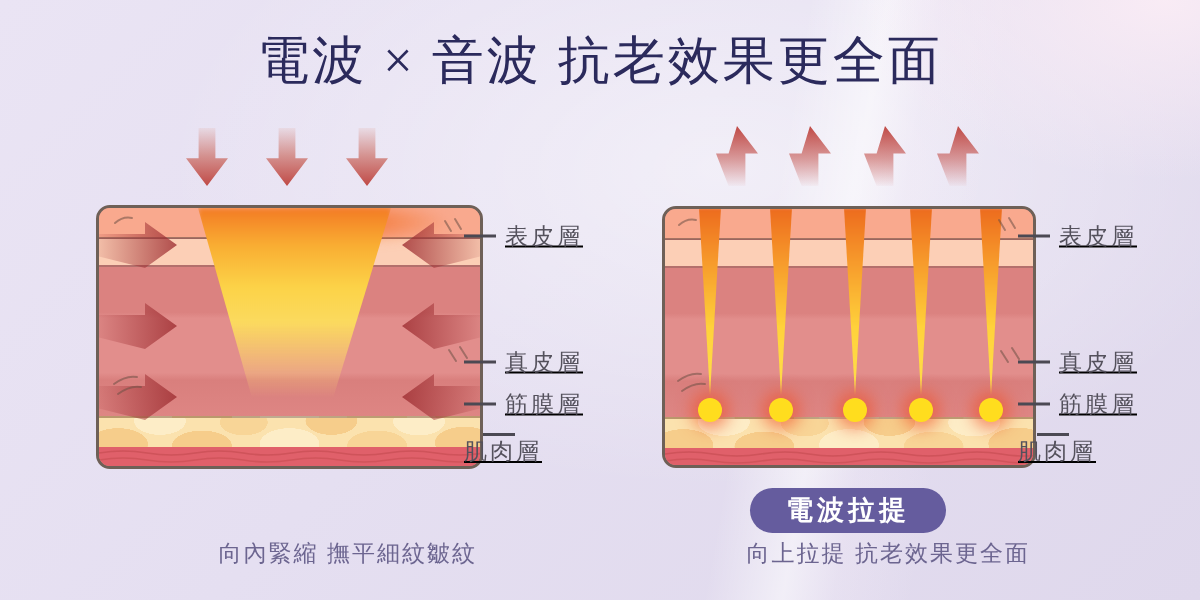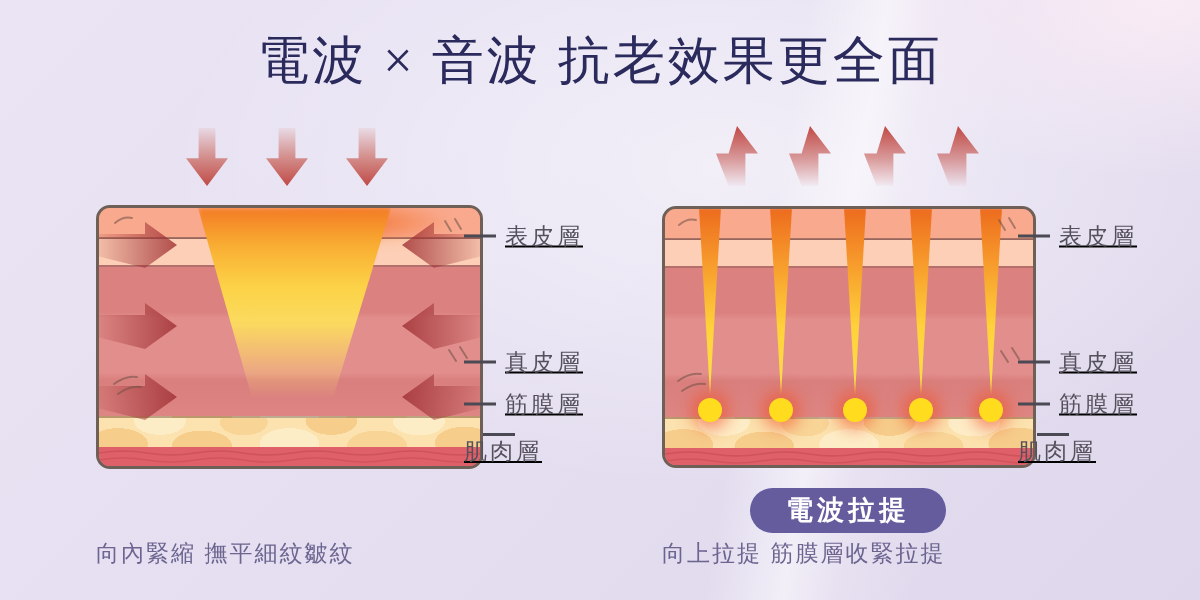--- a/index.html
+++ b/index.html
@@ -85,7 +85,7 @@
     background:#655C9E;color:#FFFFFF;text-align:center;font-weight:700;font-size:27px;letter-spacing:4px;}
   .badge.bleft{left:201px;width:186px;}
   .badge.bright{left:750px;width:196px;}
-  .caption{position:absolute;top:538px;font-size:23px;color:#6C6590;letter-spacing:2px;text-align:left;white-space:nowrap;}
+  .caption{position:absolute;top:538px;font-size:23px;color:#6C6590;letter-spacing:2px;text-align:right;white-space:nowrap;}
   .caption.cleft{left:96px;width:381px;}
   .caption.cright{left:662px;width:368px;}
 </style>

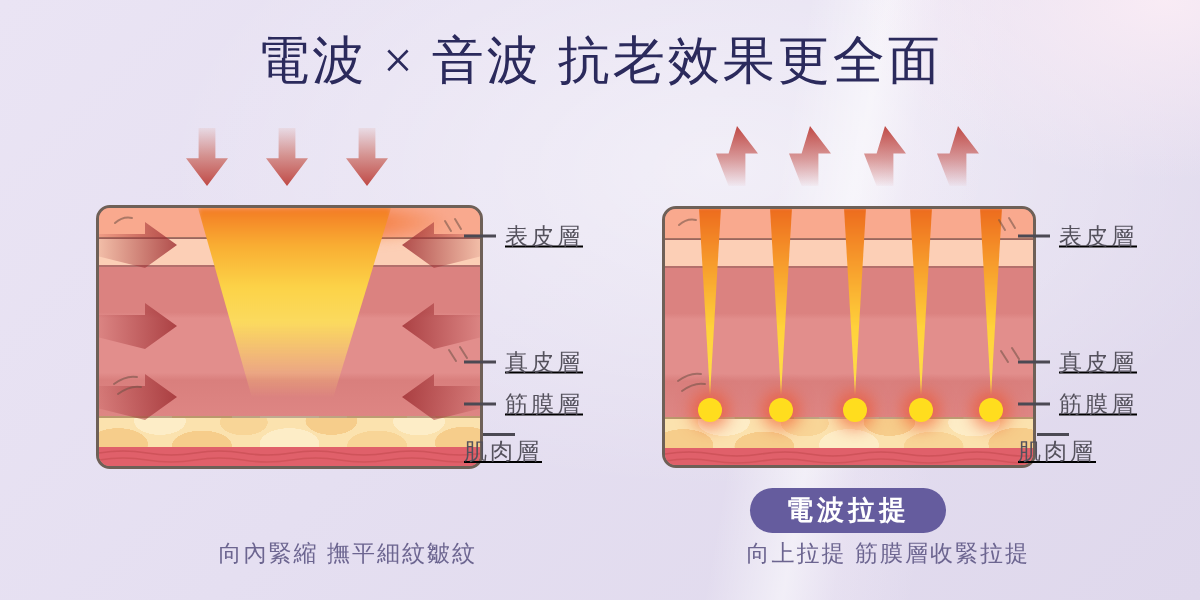--- a/index.html
+++ b/index.html
@@ -219,7 +219,7 @@
 
   <div class="badge bright">電波拉提</div>
   <div class="caption cleft">向內緊縮 撫平細紋皺紋</div>
-  <div class="caption cright">向上拉提 筋膜層收緊拉提</div>
+  <div class="caption cright">向上拉提 抗老效果更全面</div>
 
 </div>
 

